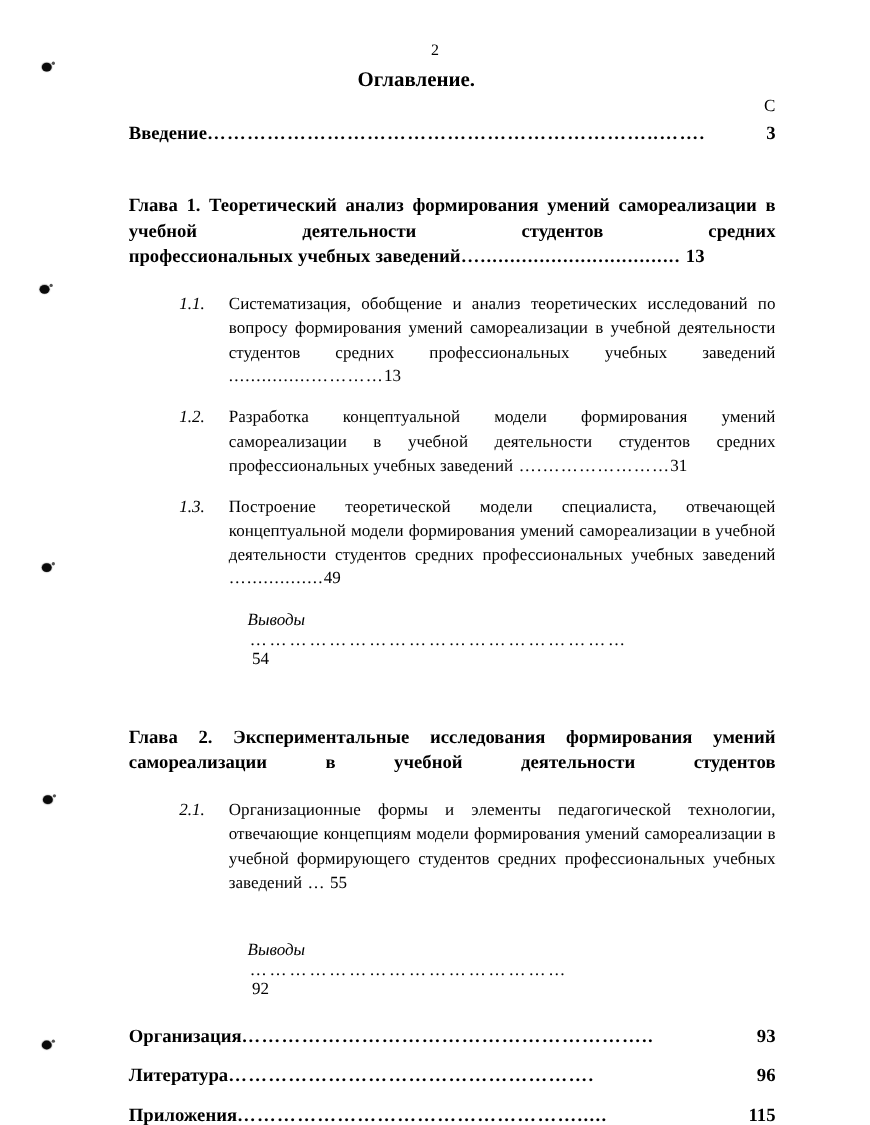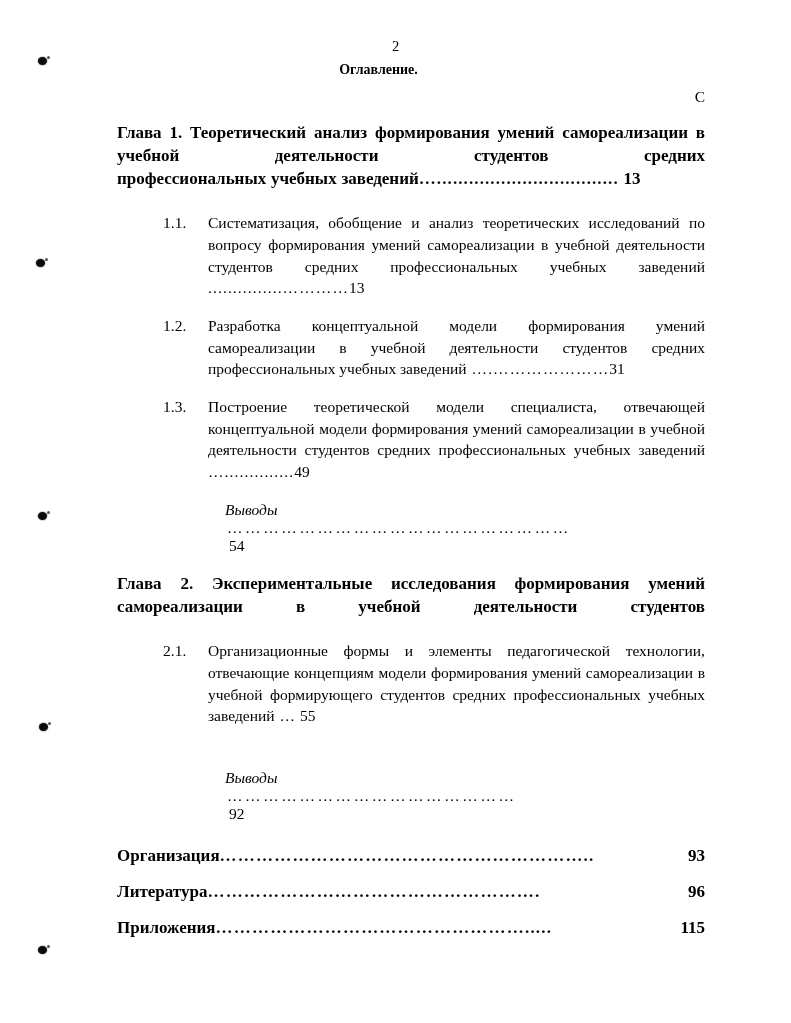--- a/index.html
+++ b/index.html
@@ -60,7 +60,7 @@
     left: 0;
     width: 757px;
     text-align: center;
-    font-size: 14px;
+    font-size: 19px;
     font-weight: bold;
   }
   .col-head {

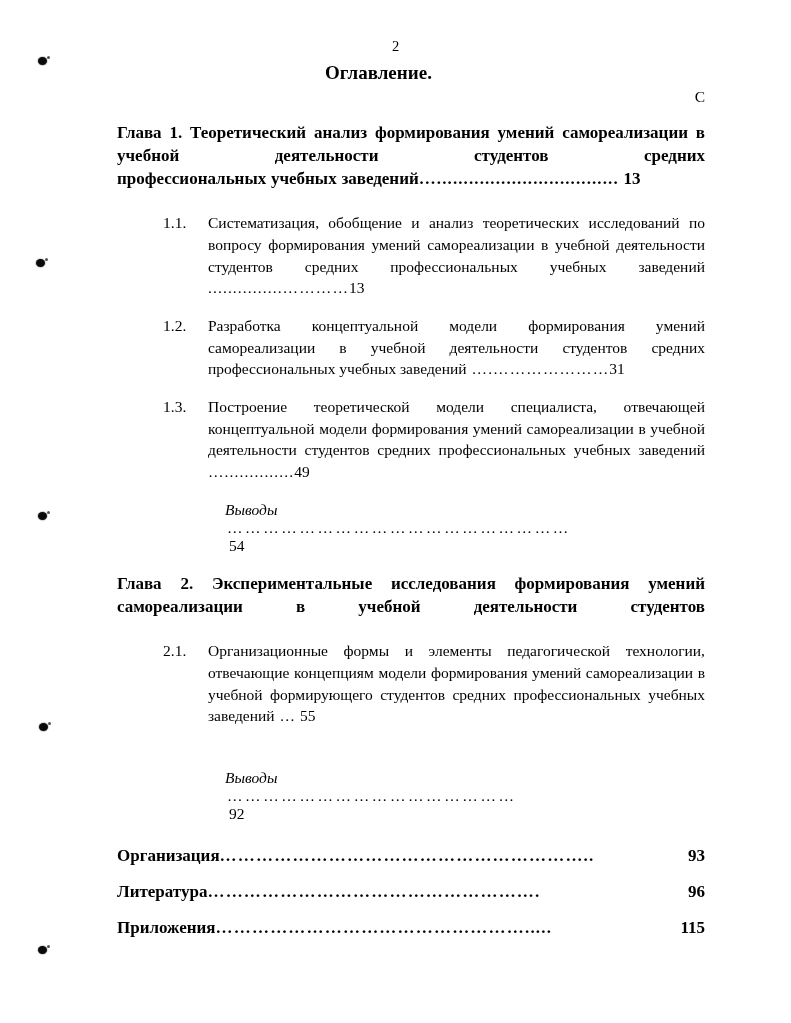--- a/index.html
+++ b/index.html
@@ -190,6 +190,11 @@
 
   <div class="body">
 
+    <div class="entry lvl0">
+      <span class="txt">Введение</span>
+        <span class="dots">…………………………………………………………..…….</span>
+        <span class="pg">3</span>
+    </div>
 
     <div class="sp-12"></div>
 

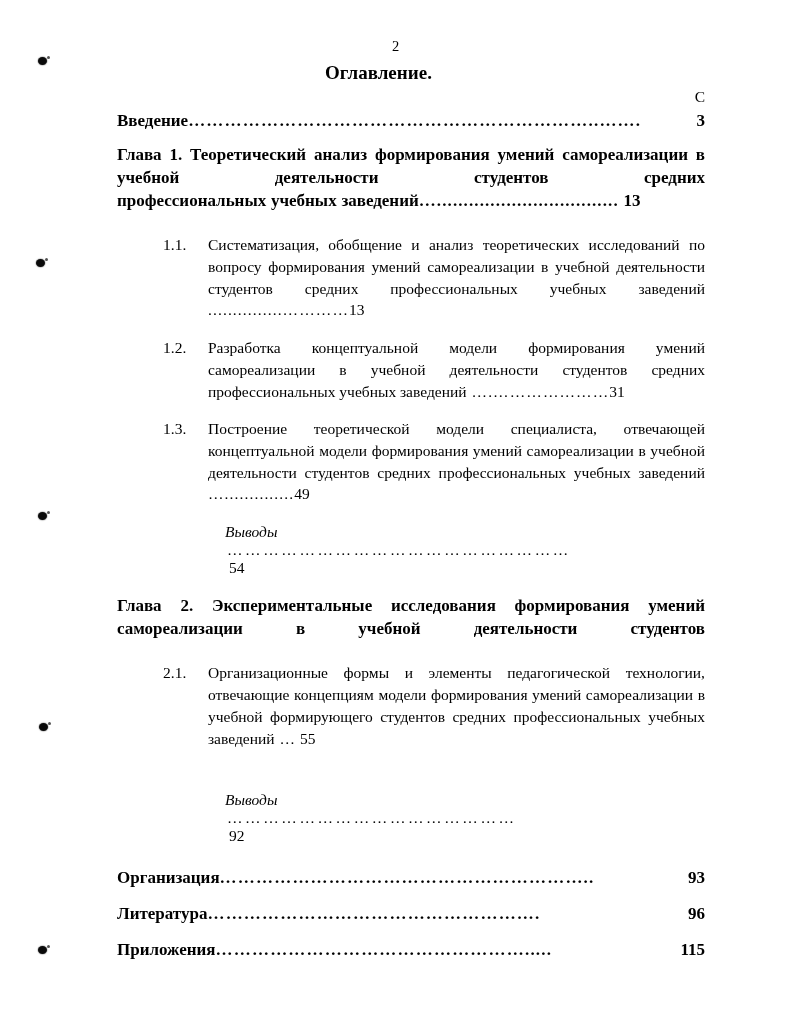--- a/index.html
+++ b/index.html
@@ -117,6 +117,7 @@
     text-align: justify;
     text-align-last: justify;
     word-spacing: 0.5px;
+    margin-top: 32px;
   }
   .chapter .last {
     text-align-last: left;

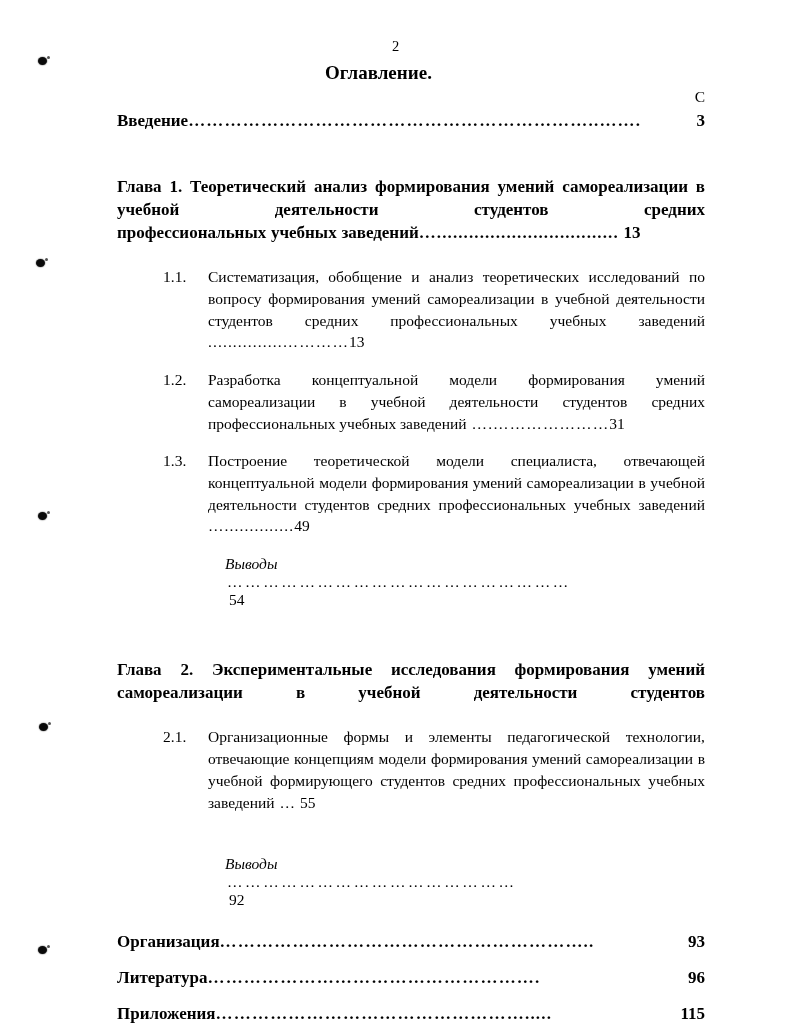--- a/index.html
+++ b/index.html
@@ -139,6 +139,7 @@
     top: 0;
     width: 38px;
     text-align: center;
+    font-style: italic;
   }
   .sub .pg {
     white-space: nowrap;

